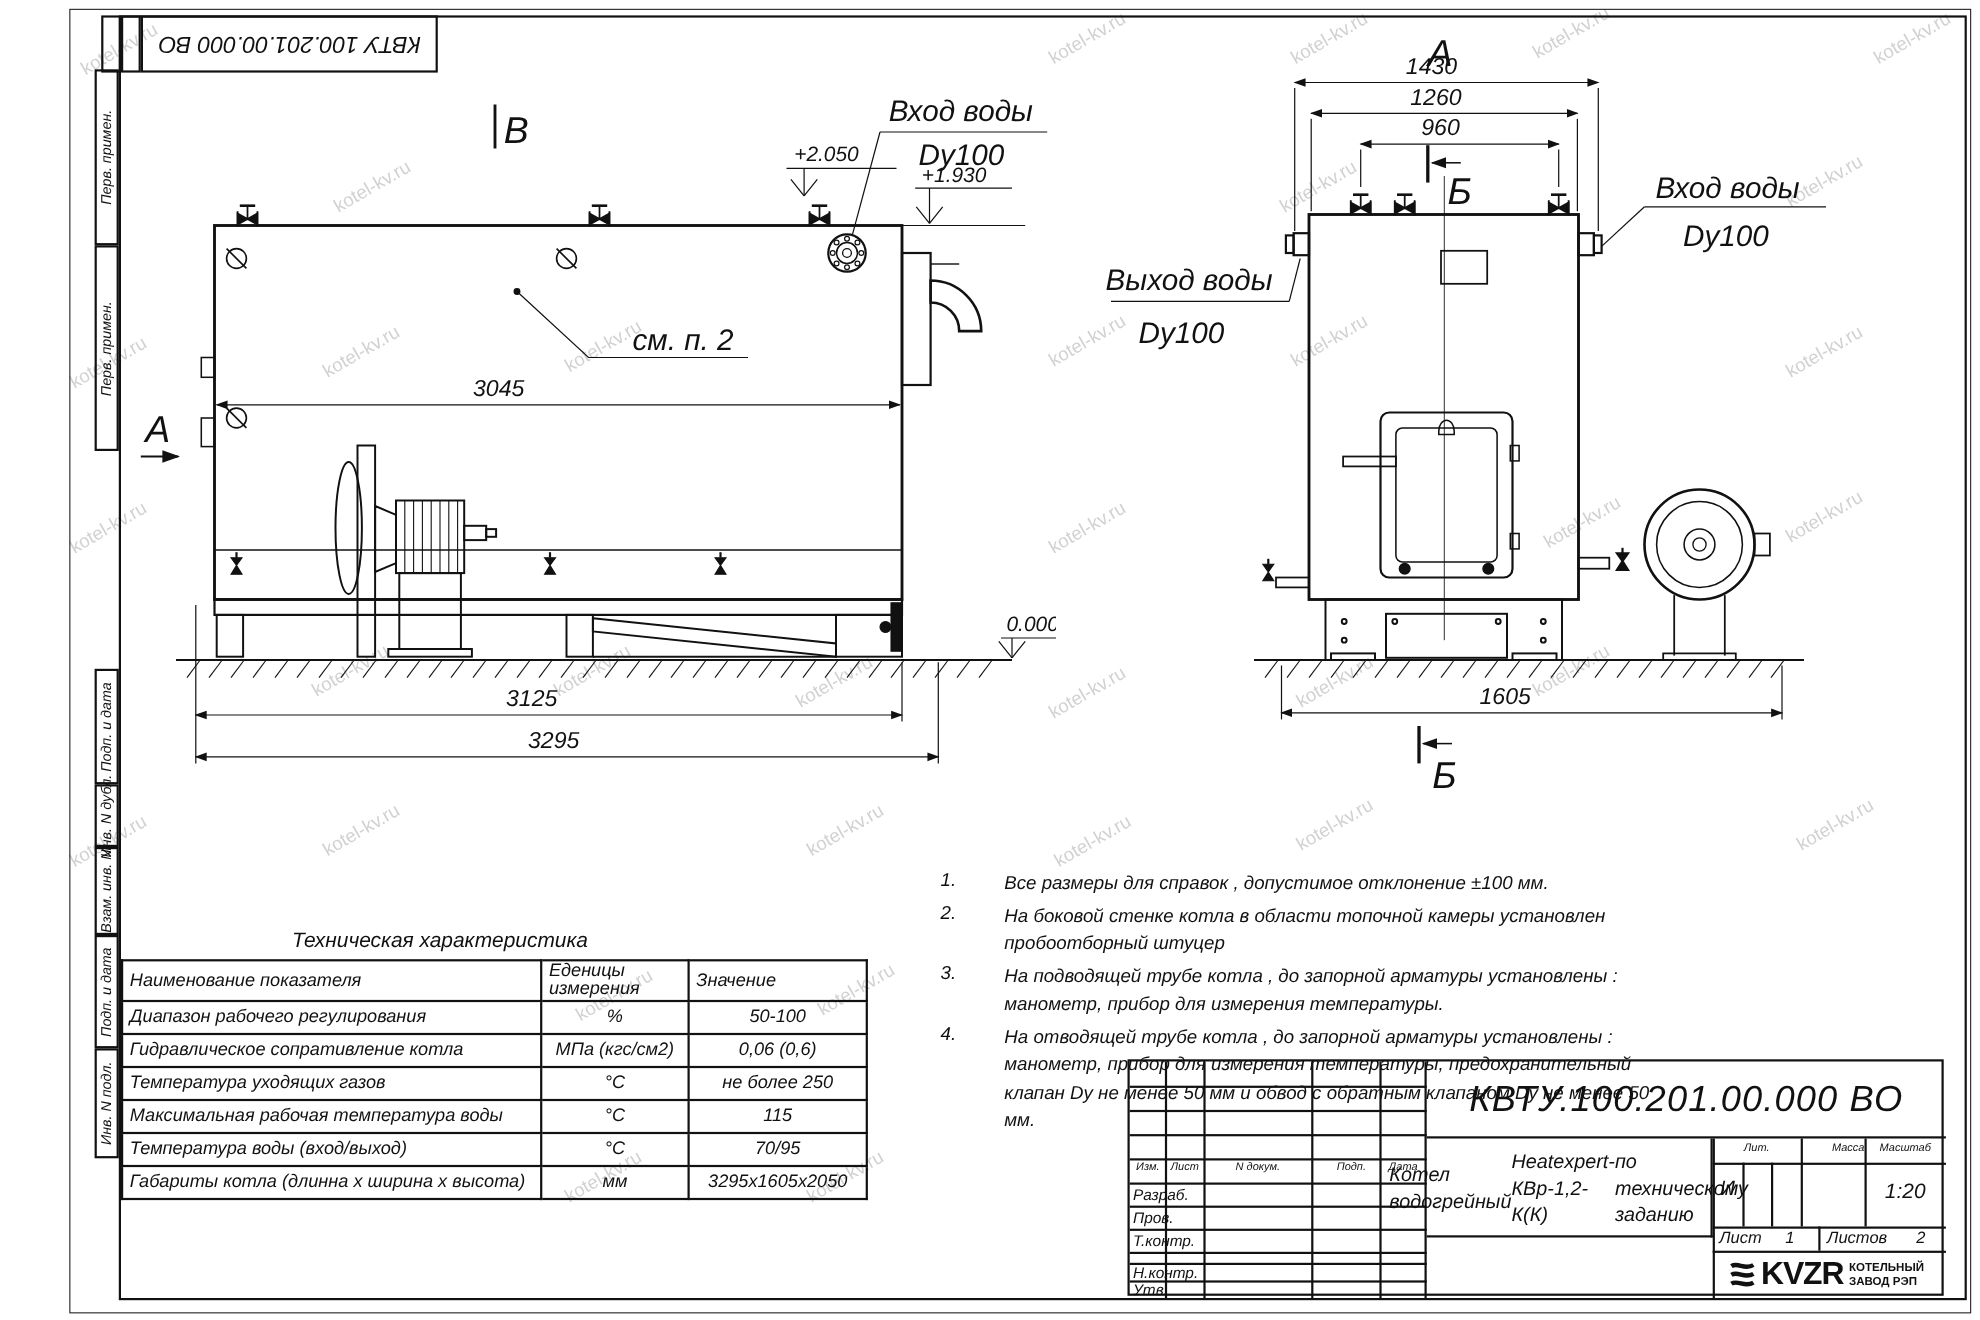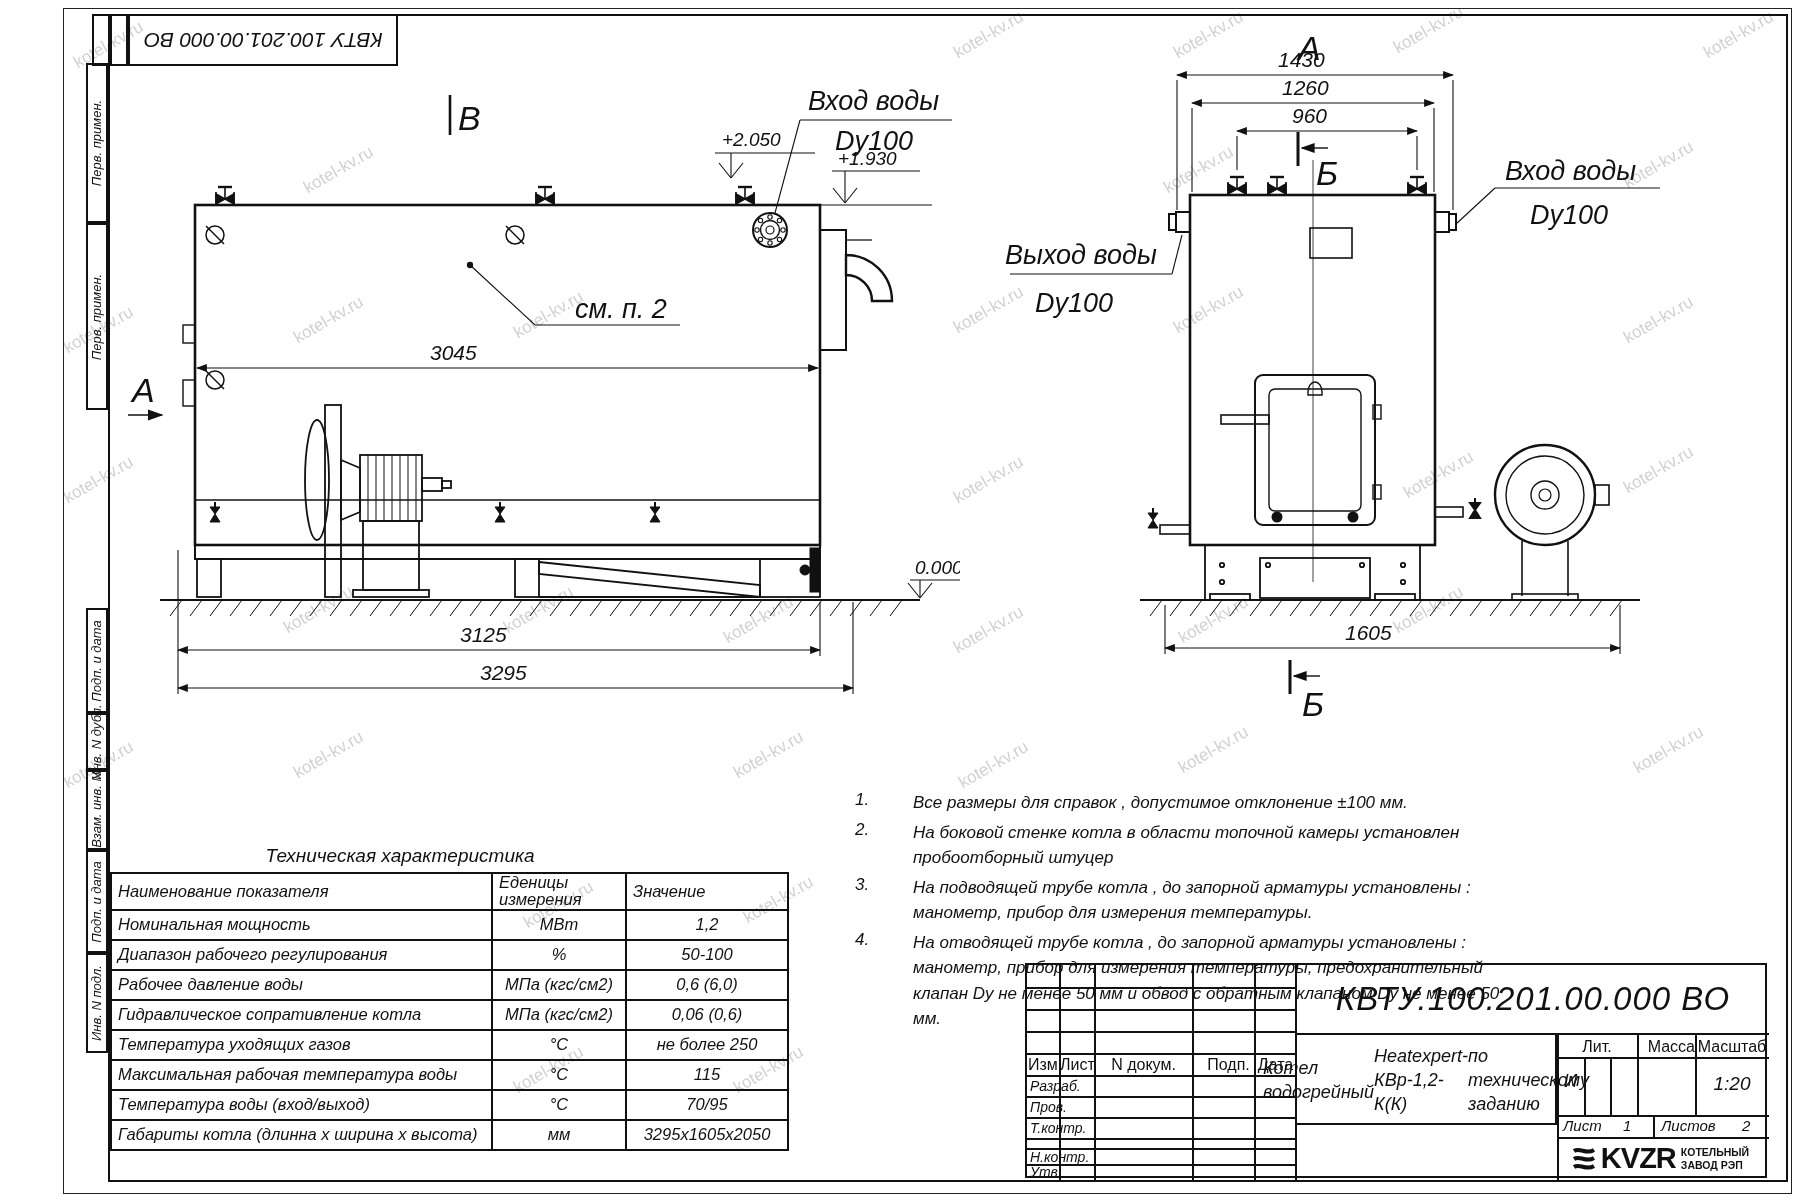--- a/index.html
+++ b/index.html
@@ -470,11 +470,6 @@
       <td style="width:162px">Значение</td>
     </tr>
     <tr>
-          <td>Номинальная мощность</td>
-          <td class="c">МВт</td>
-          <td class="c">1,2</td>
-        </tr>
-    <tr>
           <td>Диапазон рабочего регулирования</td>
           <td class="c">%</td>
           <td class="c">50-100</td>

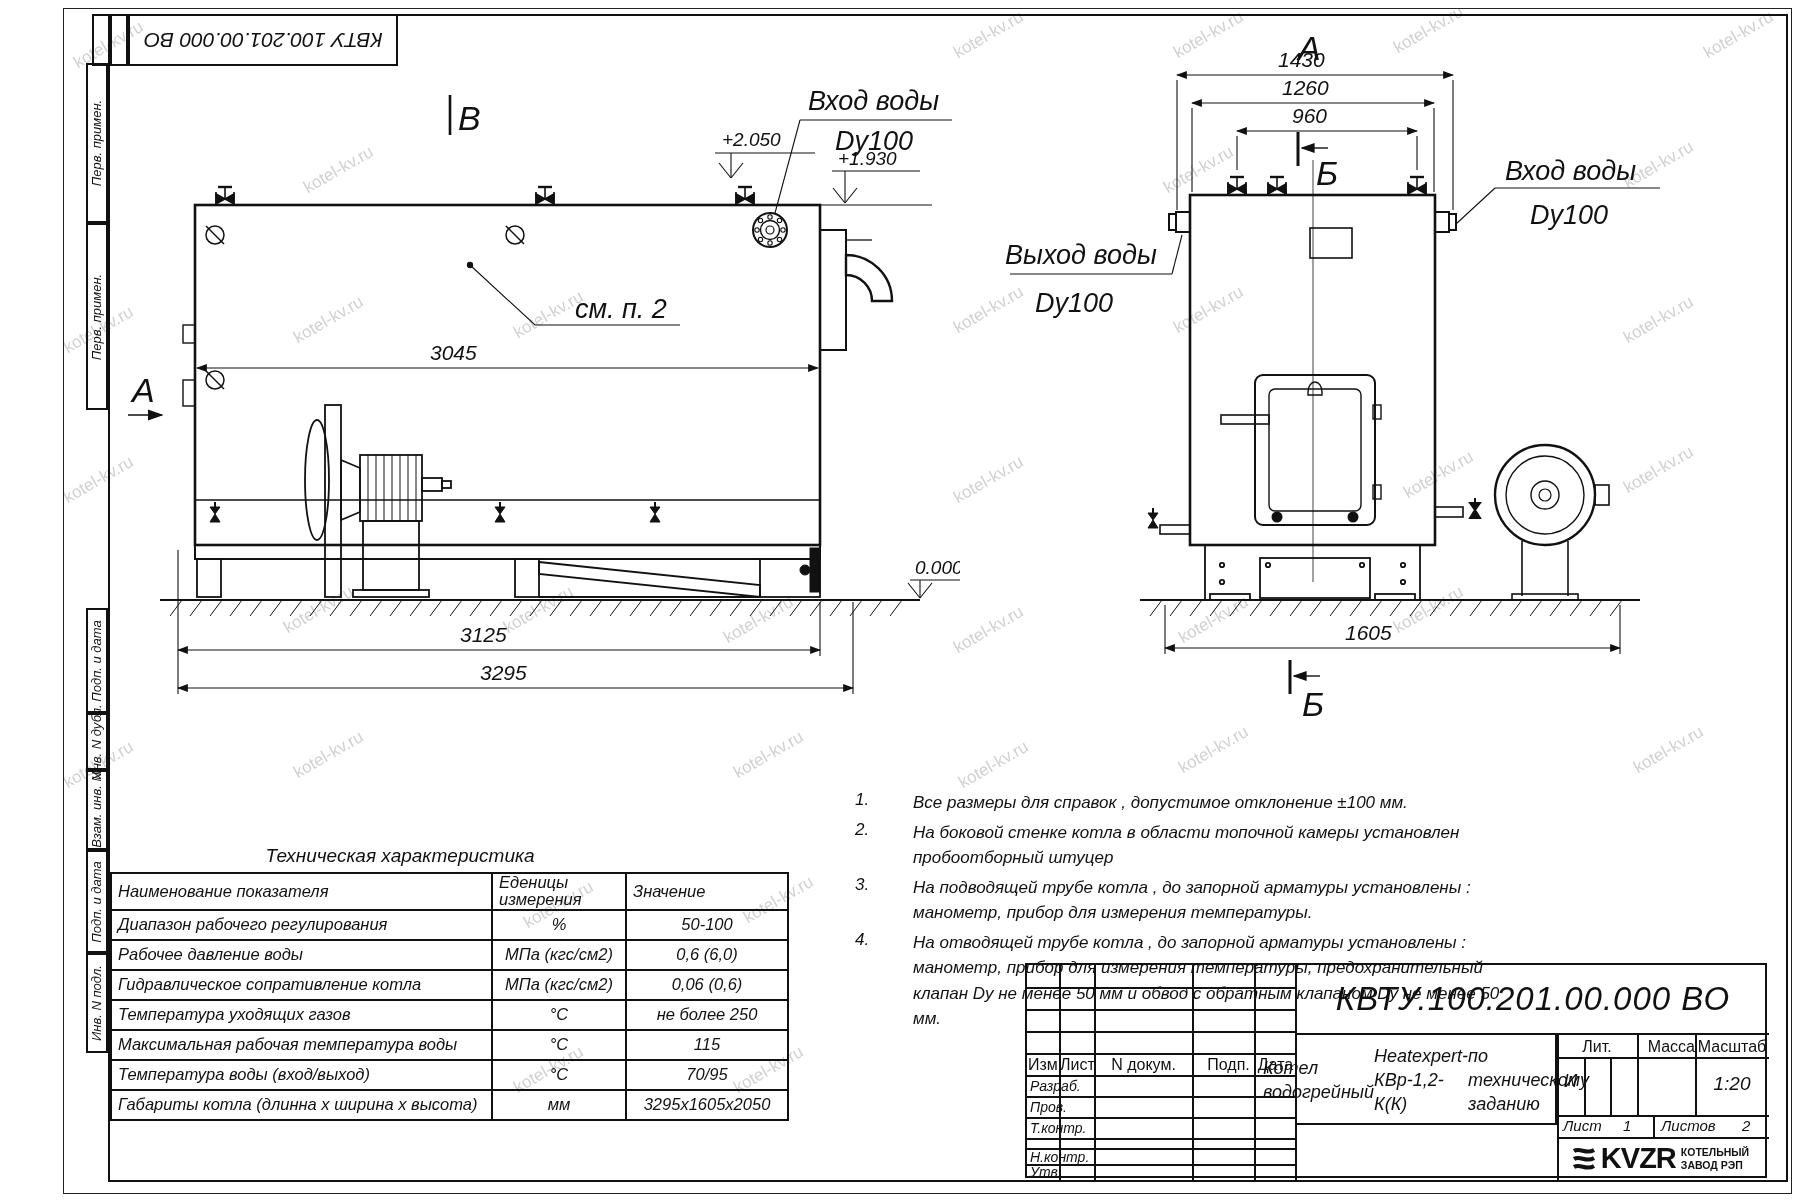--- a/index.html
+++ b/index.html
@@ -475,11 +475,6 @@
           <td class="c">50-100</td>
         </tr>
     <tr>
-          <td>Рабочее давление воды</td>
-          <td class="c">МПа (кгс/см2)</td>
-          <td class="c">0,6 (6,0)</td>
-        </tr>
-    <tr>
           <td>Гидравлическое сопративление котла</td>
           <td class="c">МПа (кгс/см2)</td>
           <td class="c">0,06 (0,6)</td>

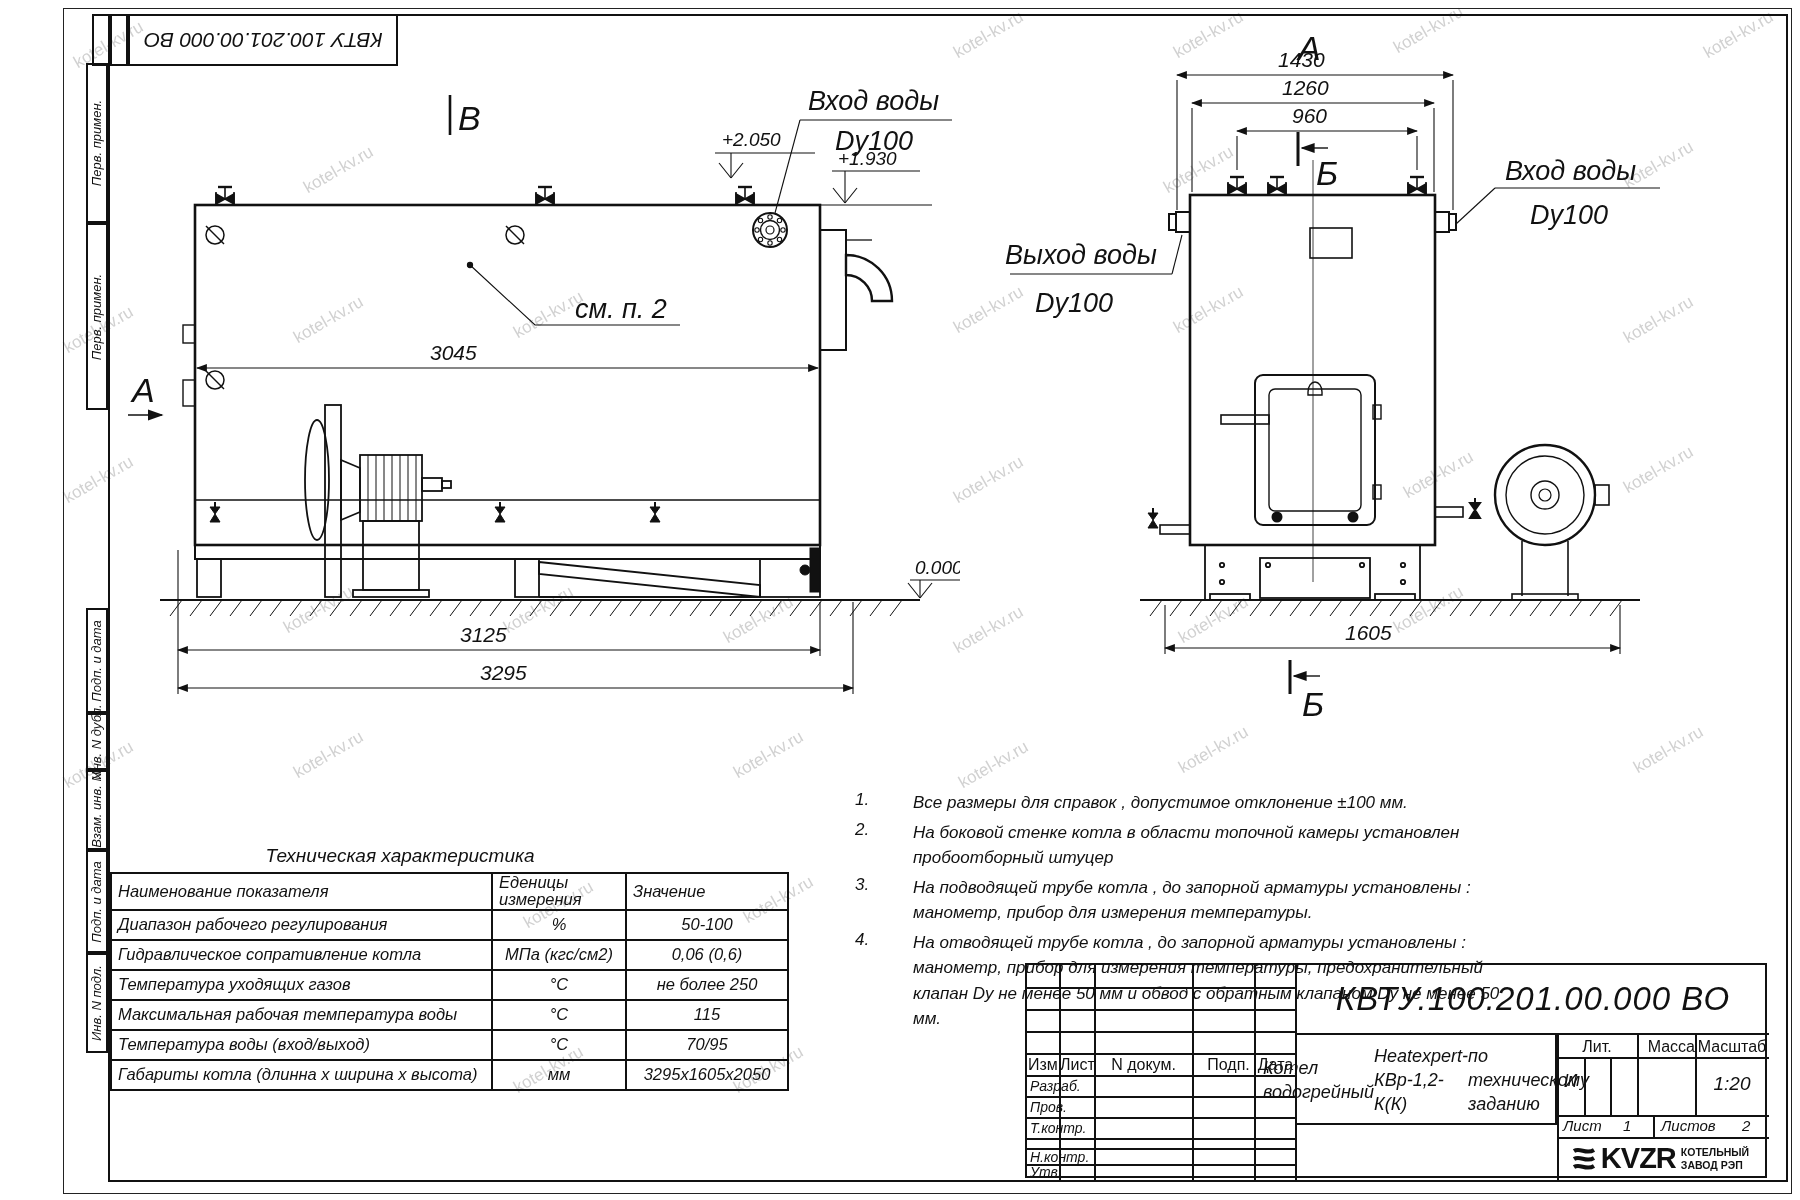--- a/index.html
+++ b/index.html
@@ -38,7 +38,7 @@
   .tb-abs{position:absolute;box-sizing:border-box;}
   .vl{position:absolute;width:2px;background:#111;}
   .hl{position:absolute;height:2px;background:#111;}
-  .tb-lab{position:absolute;font-size:16px;}
+  .tb-lab{position:absolute;font-style:italic;font-size:10px;}
   .tb-rowlab{position:absolute;left:3px;font-style:italic;font-size:14px;}
   #tb-doc{position:absolute;left:270px;top:0;width:472px;height:70px;display:flex;align-items:center;
           justify-content:center;font-style:italic;font-size:33px;letter-spacing:1px;border-bottom:2px solid #111;box-sizing:border-box;}

